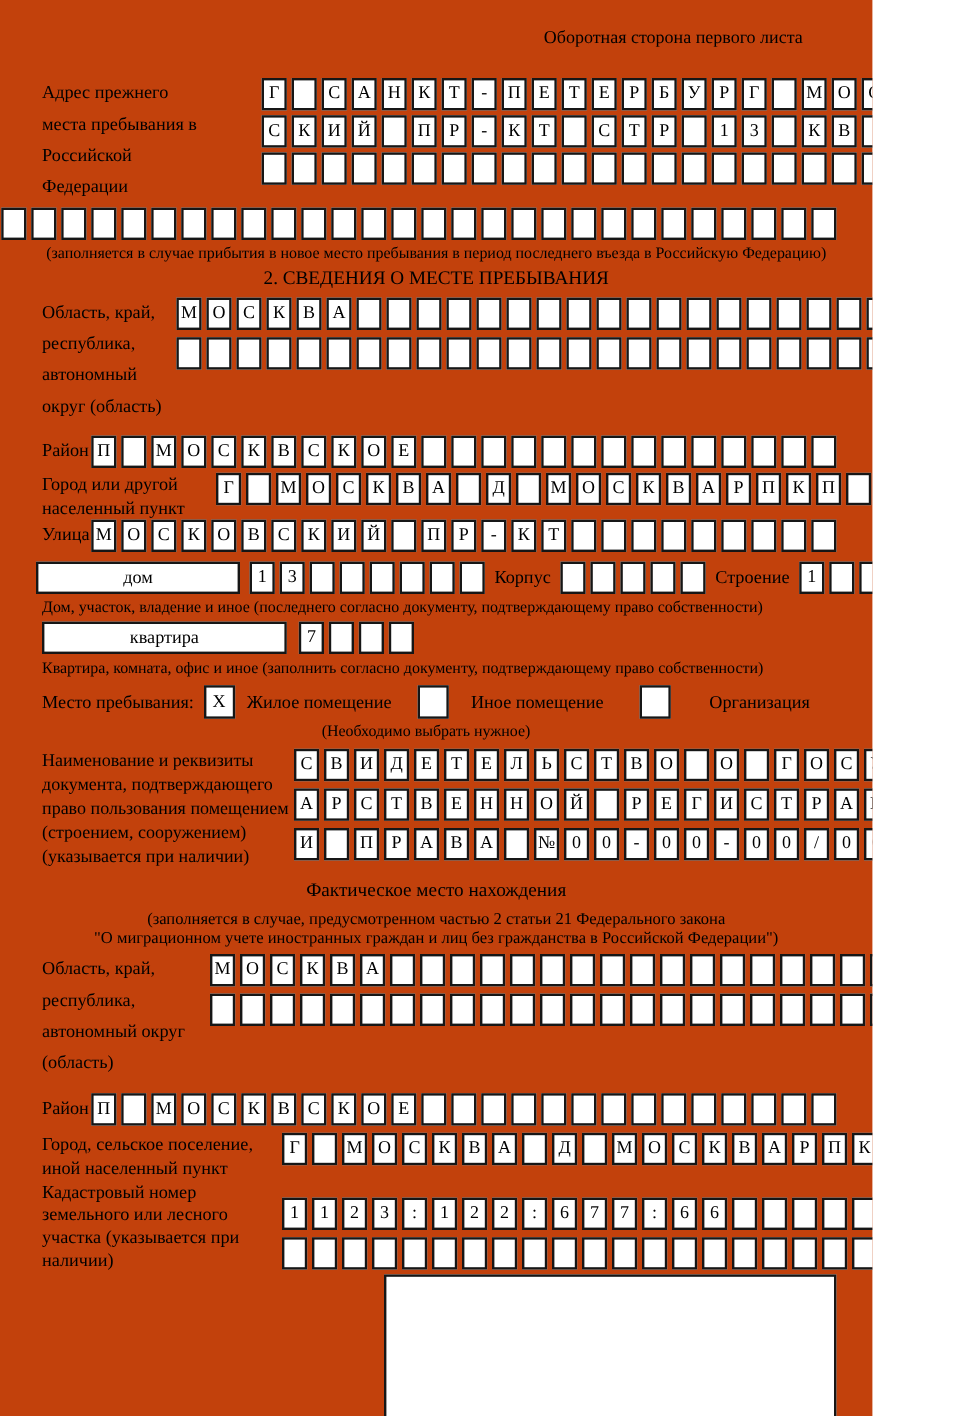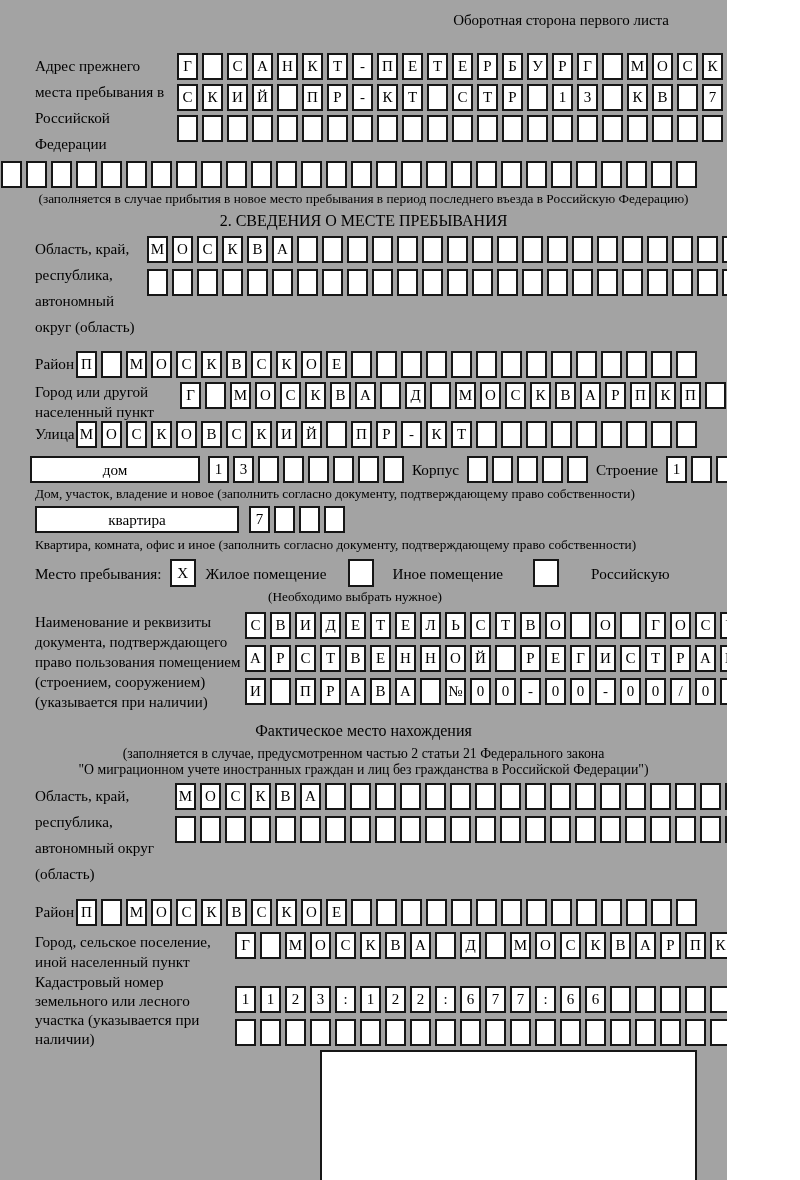--- a/index.html
+++ b/index.html
@@ -3,9 +3,9 @@
 <meta charset="utf-8">
 <style>
   html,body{margin:0;padding:0;background:#fff;}
-  .page{width:727px;height:1180px;box-sizing:border-box;padding:12px 30px 0 30px;
+  .page{width:727px;height:1180px;box-sizing:border-box;padding:24px 30px 0 30px;
         font-family:"Liberation Serif","DejaVu Serif",serif;color:#000;
-        position:relative;overflow:hidden;background:#a3a3a3;}
+        position:relative;overflow:hidden;background:#c2410c;}
   .hdr{text-align:right;font-size:15px;padding-right:28px;}
   .frow{display:flex;align-items:flex-start;}
   .flabel{font-size:15.2px;line-height:26px;flex:none;padding-left:5px;}

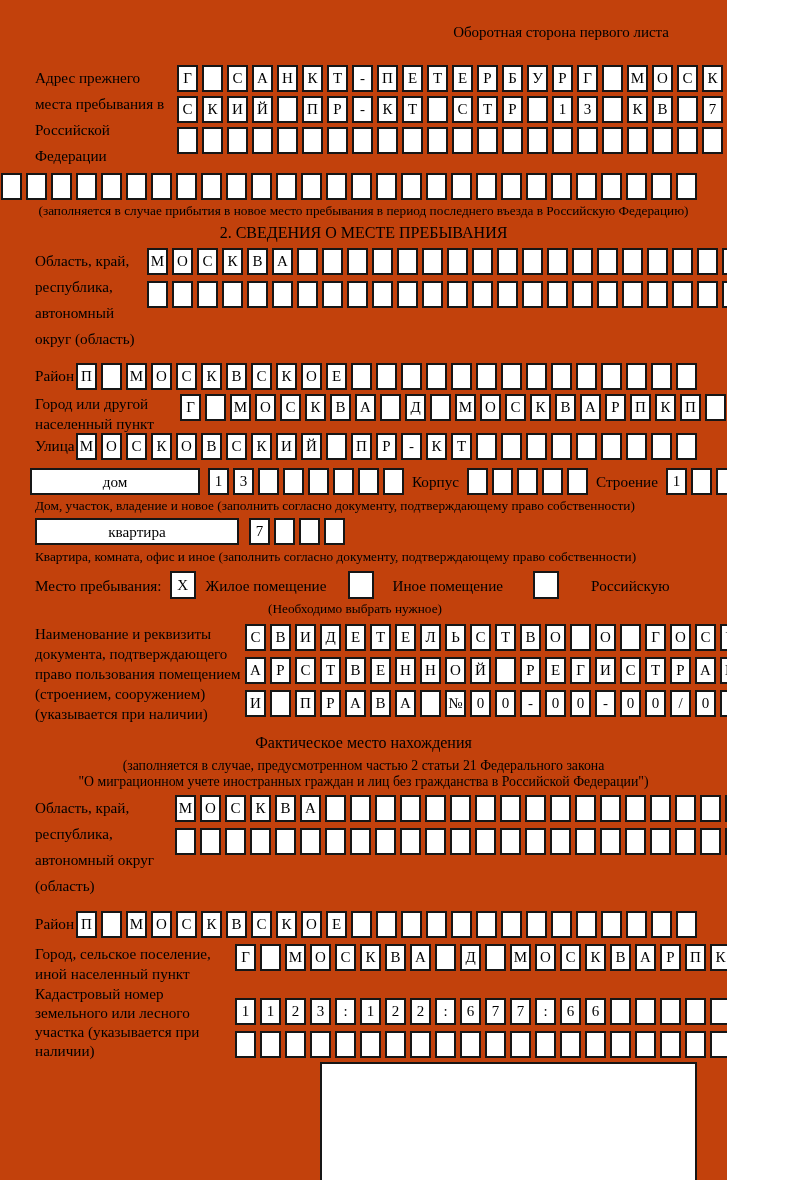--- a/index.html
+++ b/index.html
@@ -33,7 +33,7 @@
 
   <div class="hdr">Оборотная сторона первого листа</div>
 
-  <div class="frow" style="margin-top:24px;">
+  <div class="frow" style="margin-top:24px;gap:41px;">
     <div class="flabel" style="width:142px;">Адрес прежнего места пребывания в Российской Федерации</div>
     <div class="cellcol" style="gap:4px;">
       <div class="cellrow">

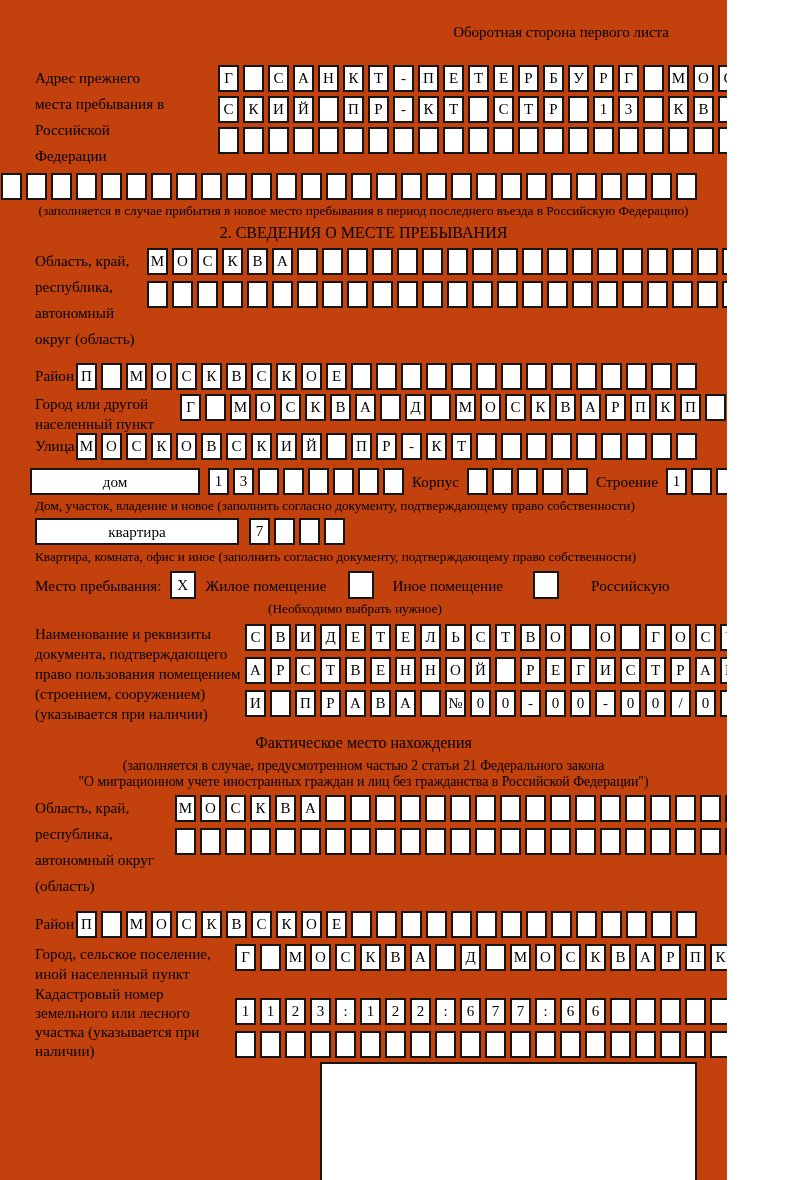--- a/index.html
+++ b/index.html
@@ -331,7 +331,7 @@
         <span class="cell"></span>
       </div>
   </div>
-  <div class="caption-left" style="margin-top:3px;">Дом, участок, владение и новое (заполнить согласно документу, подтверждающему право собственности)</div>
+  <div class="caption-left" style="margin-top:3px;">Дом, участок, владение и иное (последнего согласно документу, подтверждающему право собственности)</div>
 
   <div class="frow" style="margin-top:4px;align-items:center;gap:10px;font-family:Liberation Serif, serif;">
     <div class="widebox" style="width:200px;margin-left:5px;">квартира</div>

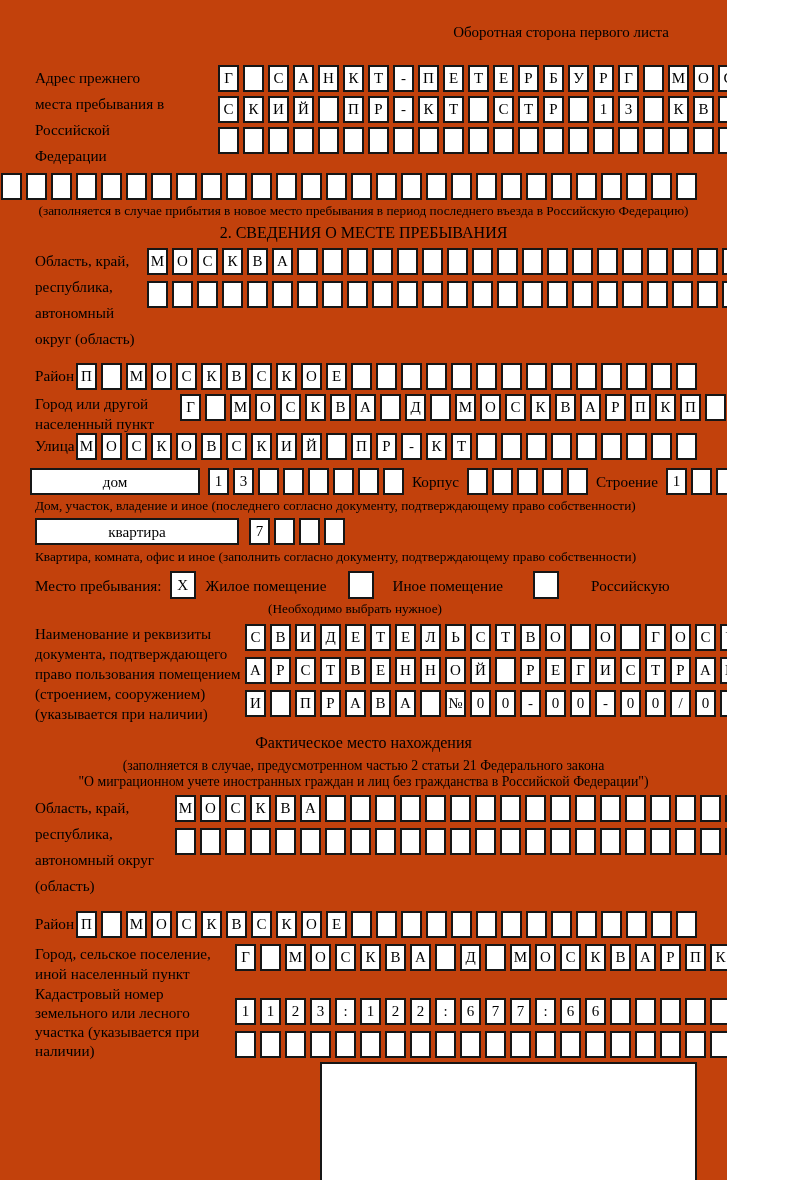--- a/index.html
+++ b/index.html
@@ -351,7 +351,7 @@
     <div class="chkbox" style="margin-left:22px;"></div>
     <div class="inline-lbl" style="margin-left:18px;">Иное помещение</div>
     <div class="chkbox" style="margin-left:30px;"></div>
-    <div class="inline-lbl" style="margin-left:32px;">Российскую</div>
+    <div class="inline-lbl" style="margin-left:32px;">Организация</div>
   </div>
   <div class="caption" style="width:460px;margin-left:95px;margin-top:2px;">(Необходимо выбрать нужное)</div>
 

